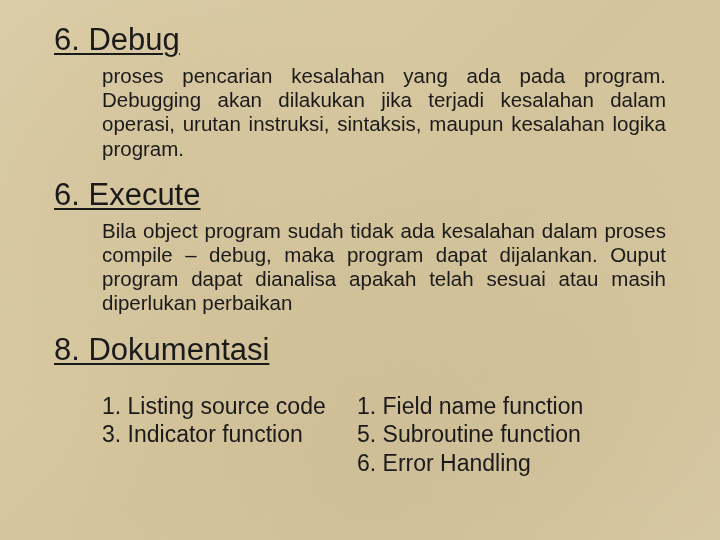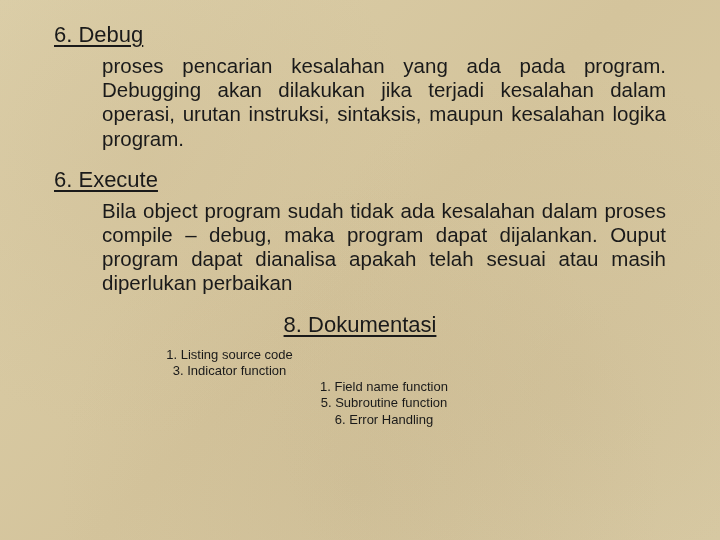--- a/index.html
+++ b/index.html
@@ -22,7 +22,7 @@
     padding: 22px 54px 20px 54px;
   }
   .heading {
-    font-size: 22px;
+    font-size: 31px;
     font-weight: 400;
     margin: 0 0 2px 0;
     text-decoration: underline;

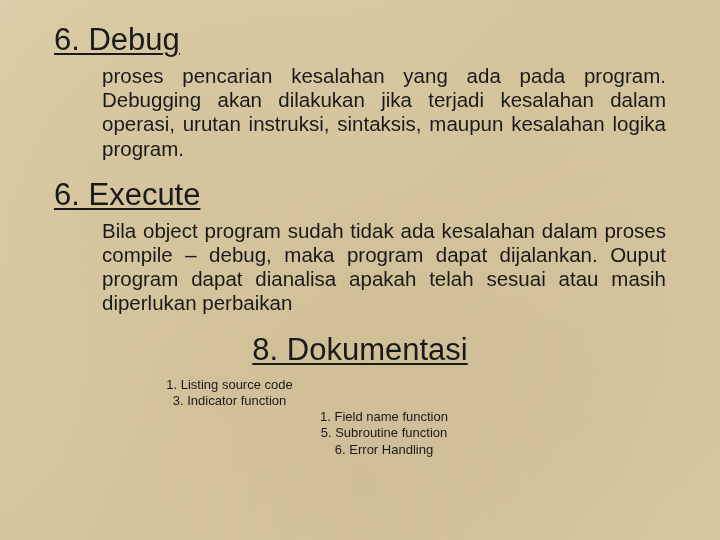--- a/index.html
+++ b/index.html
@@ -46,7 +46,7 @@
   .col2 { flex: 1; }
   .col div { white-space: nowrap; }
   .sec7 { margin-top: 6px; }
-  .sec8 { margin-top: 10px; text-align: center; }
+  .sec8 { margin-top: 10px; }
 </style>
 </head>
 <body>

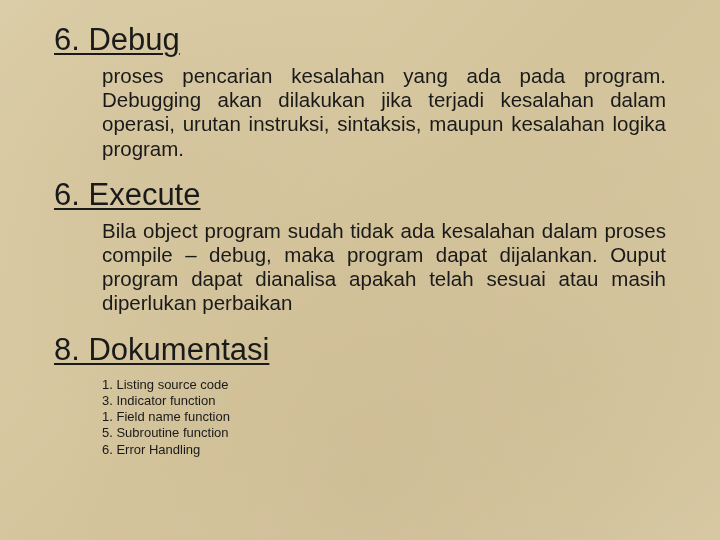--- a/index.html
+++ b/index.html
@@ -37,10 +37,9 @@
   }
   .columns {
     display: flex;
-    margin: 9px 0 0 48px;
-    font-size: 13px;
+    margin: 24px 0 0 48px;
+    font-size: 23px;
     line-height: 1.25;
-    flex-direction: column;
   }
   .col1 { width: 255px; }
   .col2 { flex: 1; }

